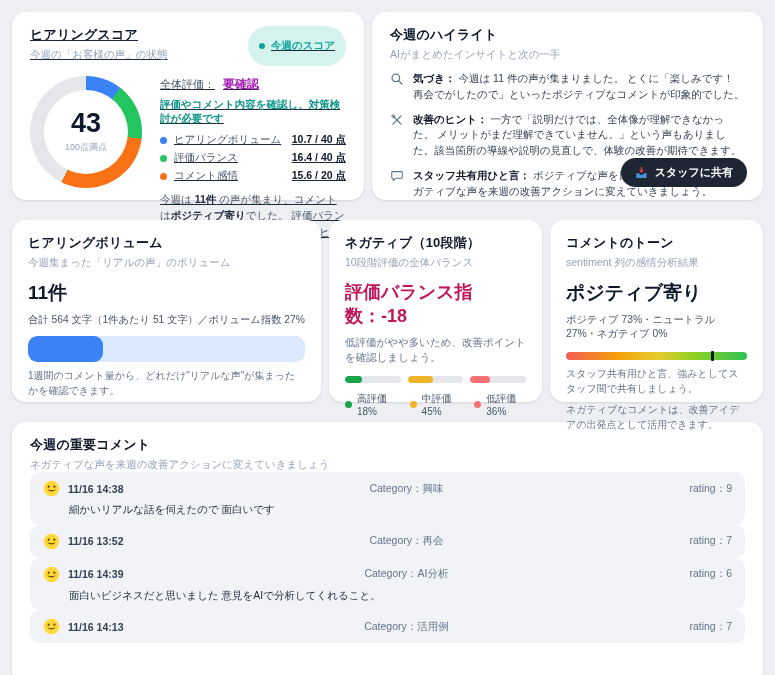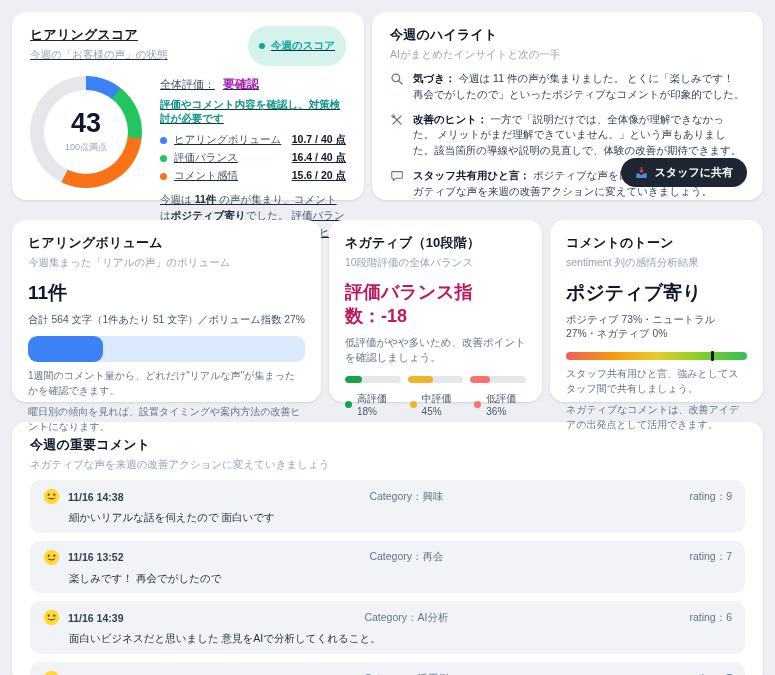--- a/index.html
+++ b/index.html
@@ -208,7 +208,6 @@
       <div class="vfill" style="width:27%"></div>
     </div>
     <div class="small-gray">1週間のコメント量から、どれだけ"リアルな声"が集まったかを確認できます。</div>
-    <div class="small-gray">曜日別の傾向を見れば、設置タイミングや案内方法の改善ヒントになります。</div>
   </div>
 
   <div class="card mid-card">

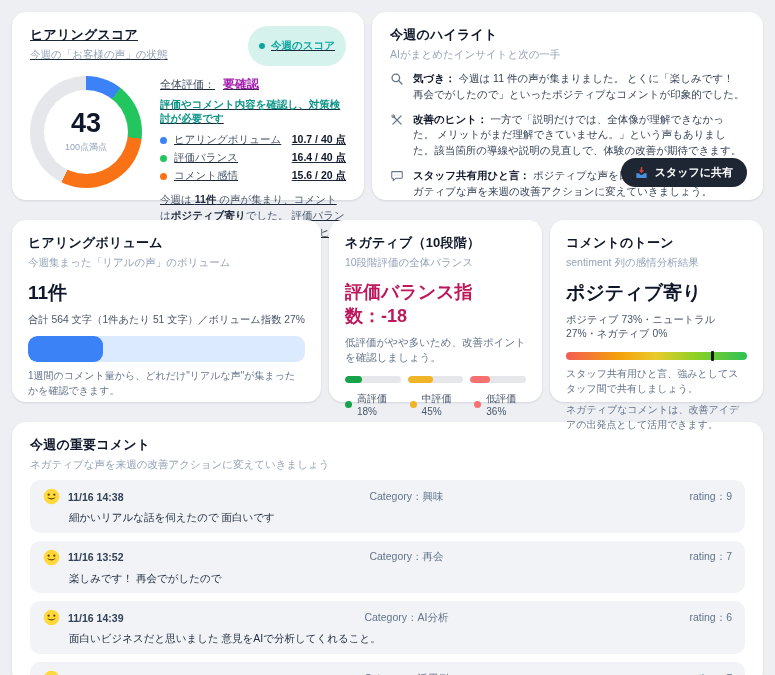--- a/index.html
+++ b/index.html
@@ -86,7 +86,7 @@
   }
   .grad-marker { position: absolute; top: -1px; bottom: -1px; width: 3px; background: #14161a; border-radius: 1px; }
 
-  .crow { background: #f1f3f7; border-radius: 10px; padding: 8px 13px; margin-top: 8px; }
+  .crow { background: #f1f3f7; border-radius: 10px; padding: 8px 13px; margin-top: 0; }
   .crow-head { display: flex; align-items: center; gap: 8px; }
   .ctime { font-size: 10.5px; font-weight: bold; color: #334155; }
   .ccat { flex: 1; text-align: center; font-size: 10.5px; color: #64748b; }

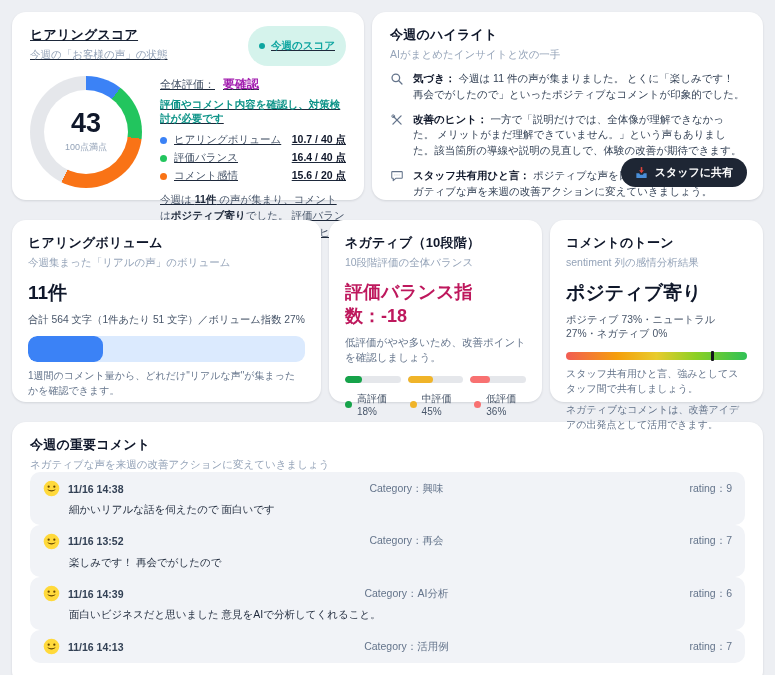--- a/index.html
+++ b/index.html
@@ -286,7 +286,6 @@
       <span class="ccat">Category：再会</span>
       <span class="crating">rating：7</span>
     </div>
-    <div class="ctext">楽しみです！ 再会でがしたので</div>
   </div>
 
   <div class="crow">

